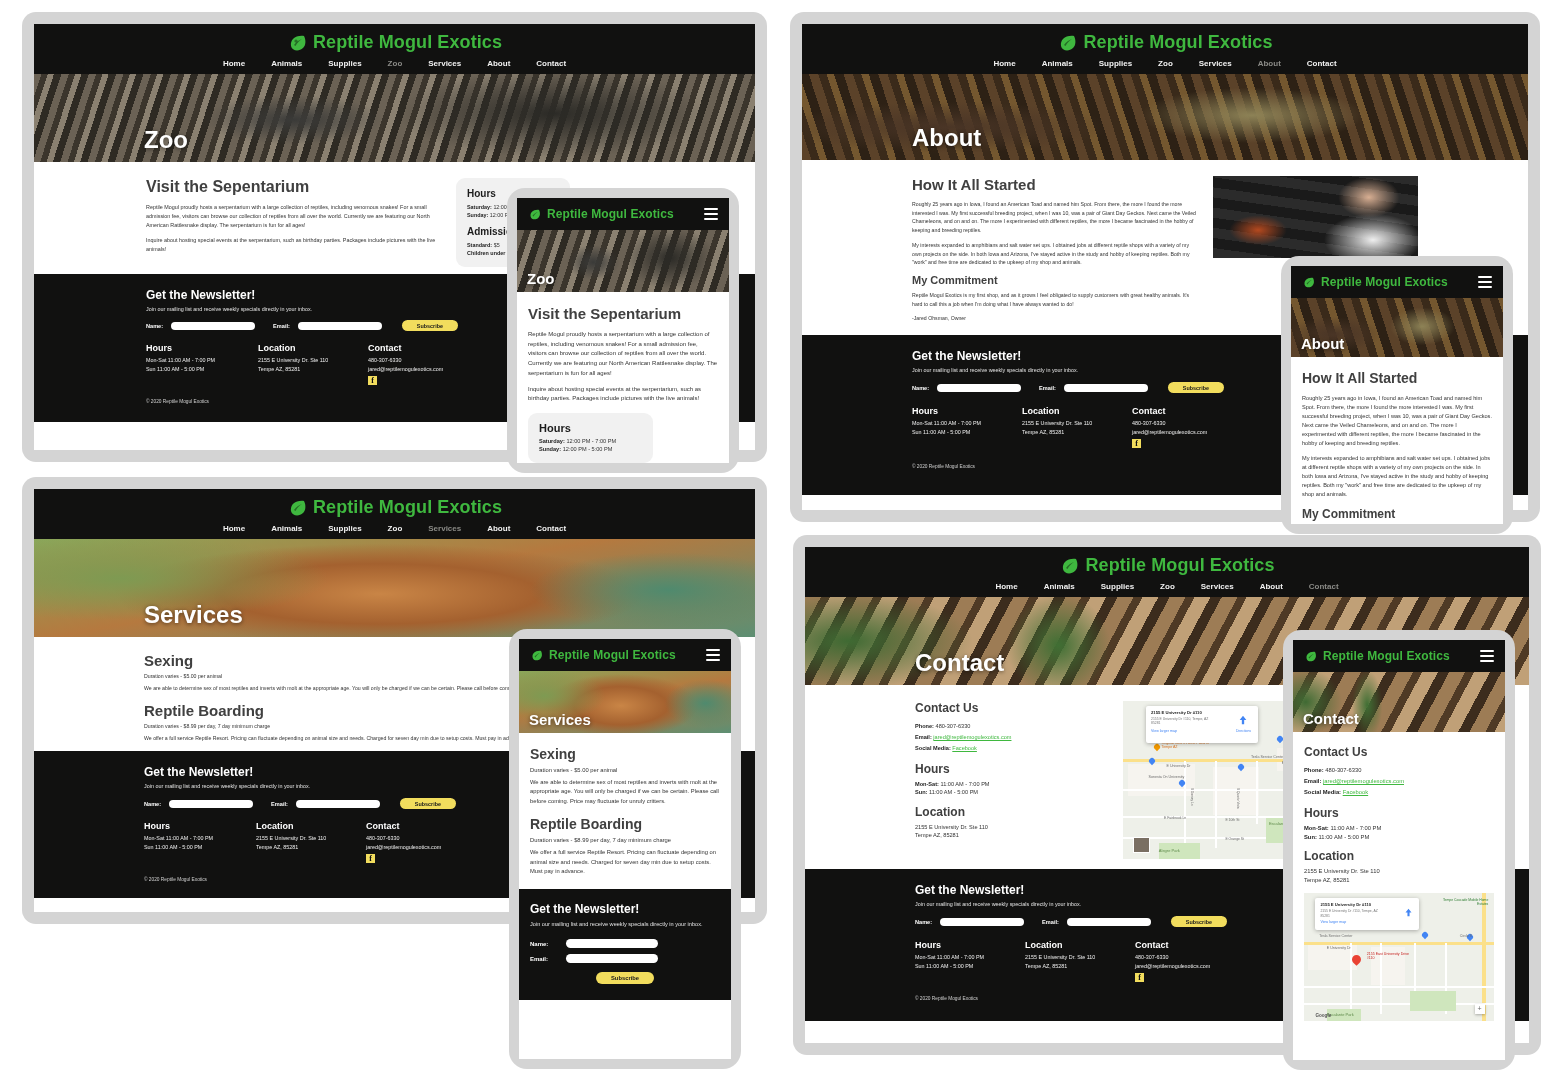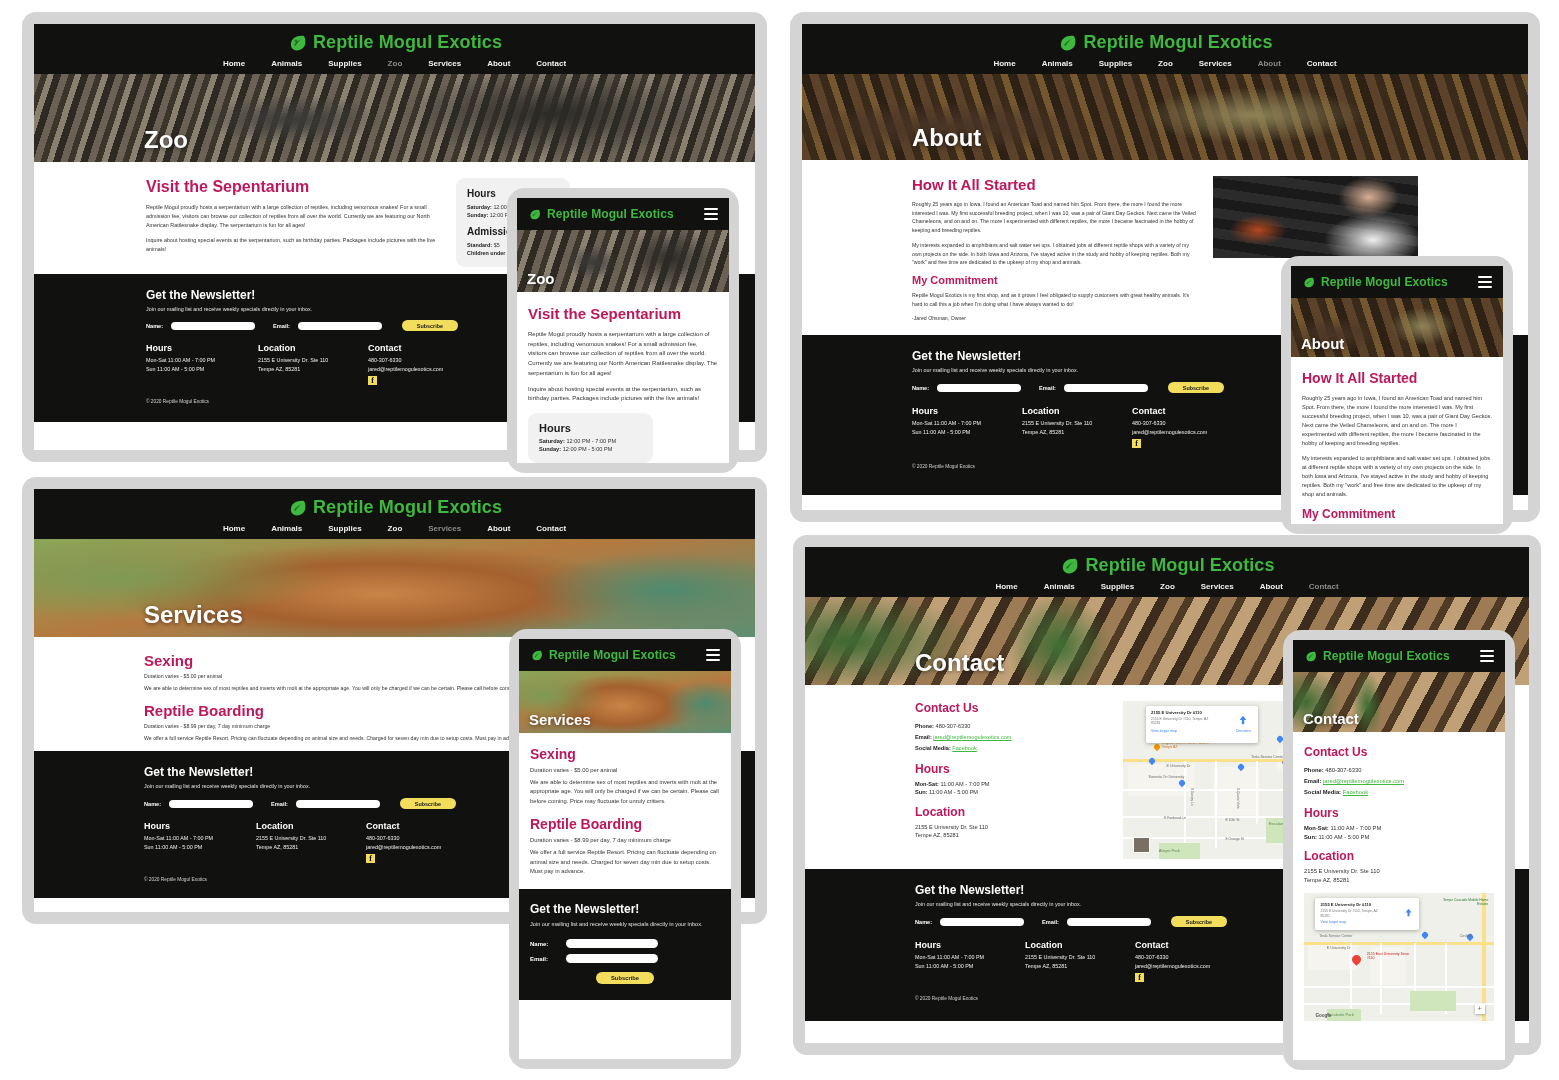--- a/index.html
+++ b/index.html
@@ -96,7 +96,7 @@
 
   
   .content { background: #fff; }
-  .h2 { font-weight: 700; color: #be185d; }
+  .h2 { font-weight: 700; color: #404040; }
   .p { color: #333; }
   .card {
     background: #f1f1f1; border-radius: 9px;

